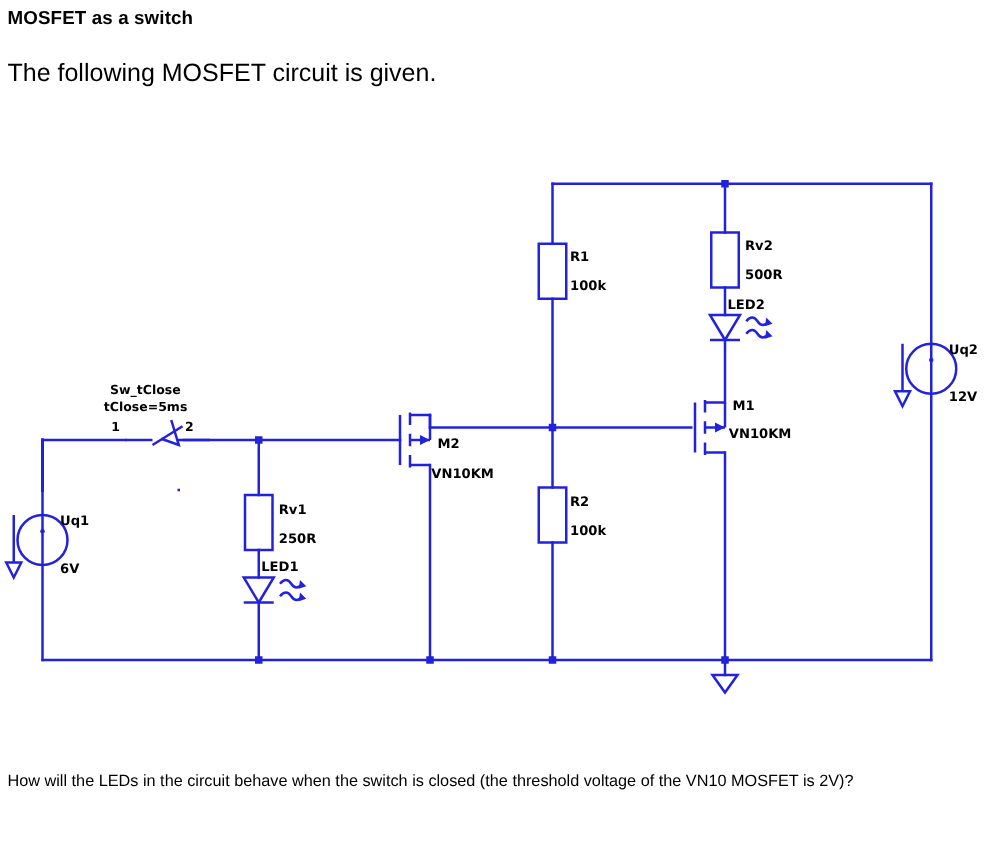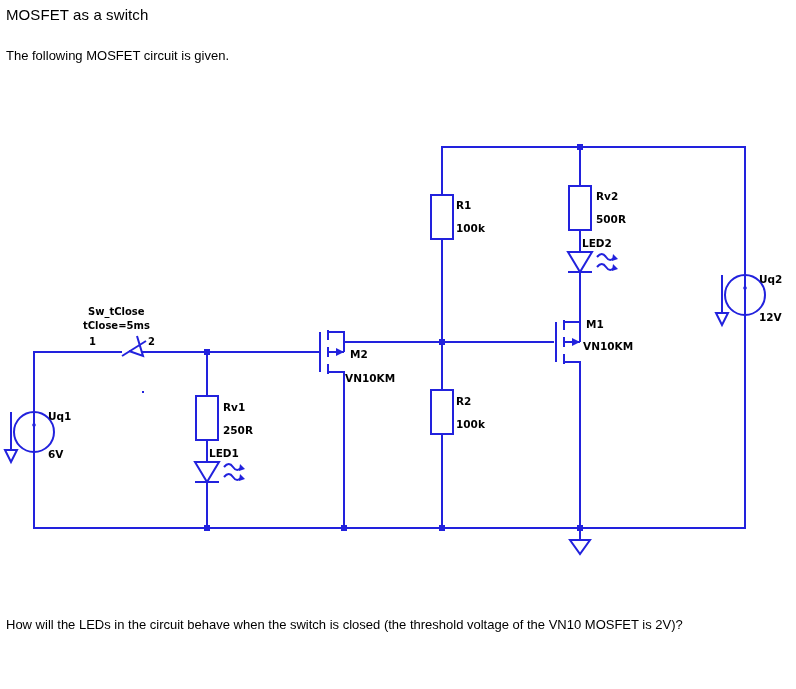--- a/index.html
+++ b/index.html
@@ -26,7 +26,7 @@
     left: 6px;
     top: 6px;
     font-size: 15px;
-    font-weight: normal;
+    font-weight: bold;
     letter-spacing: 0.1px;
     white-space: nowrap;
   }

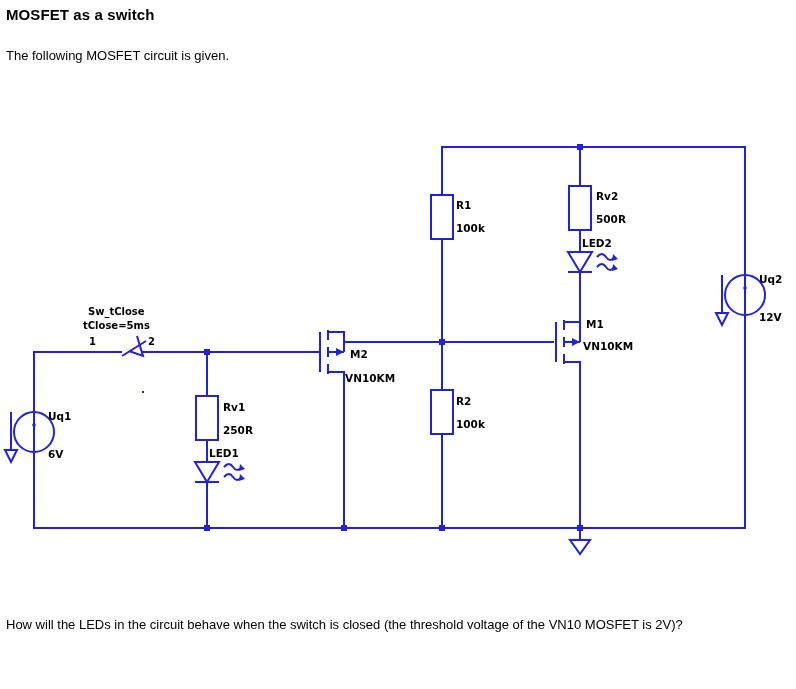--- a/index.html
+++ b/index.html
@@ -34,7 +34,7 @@
     position: absolute;
     left: 6px;
     top: 48px;
-    font-size: 13px;
+    font-size: 20px;
     white-space: nowrap;
   }
   .question {

